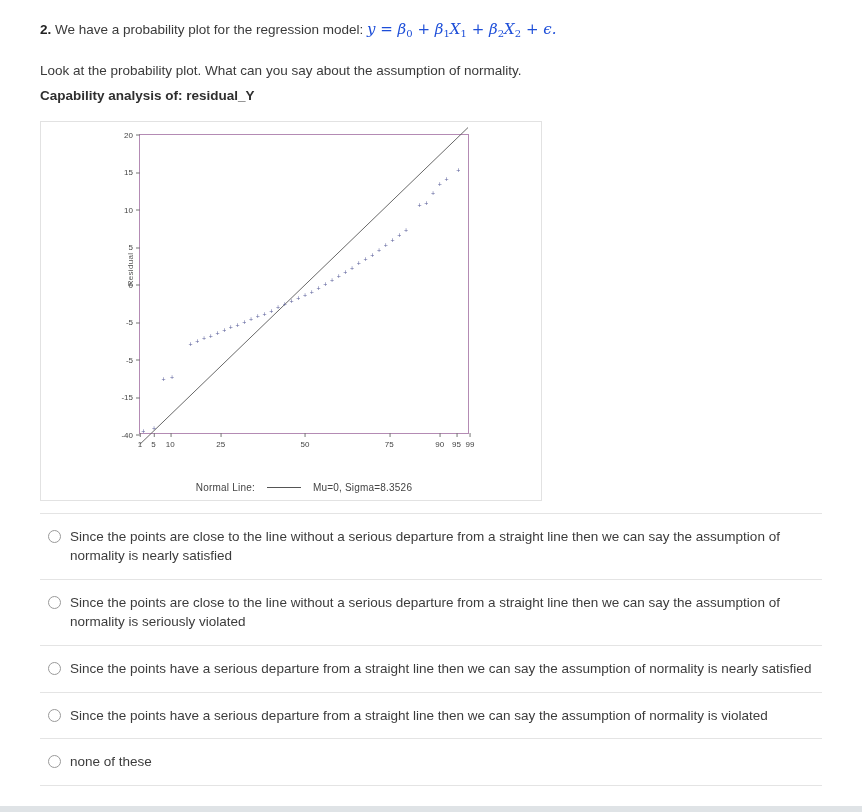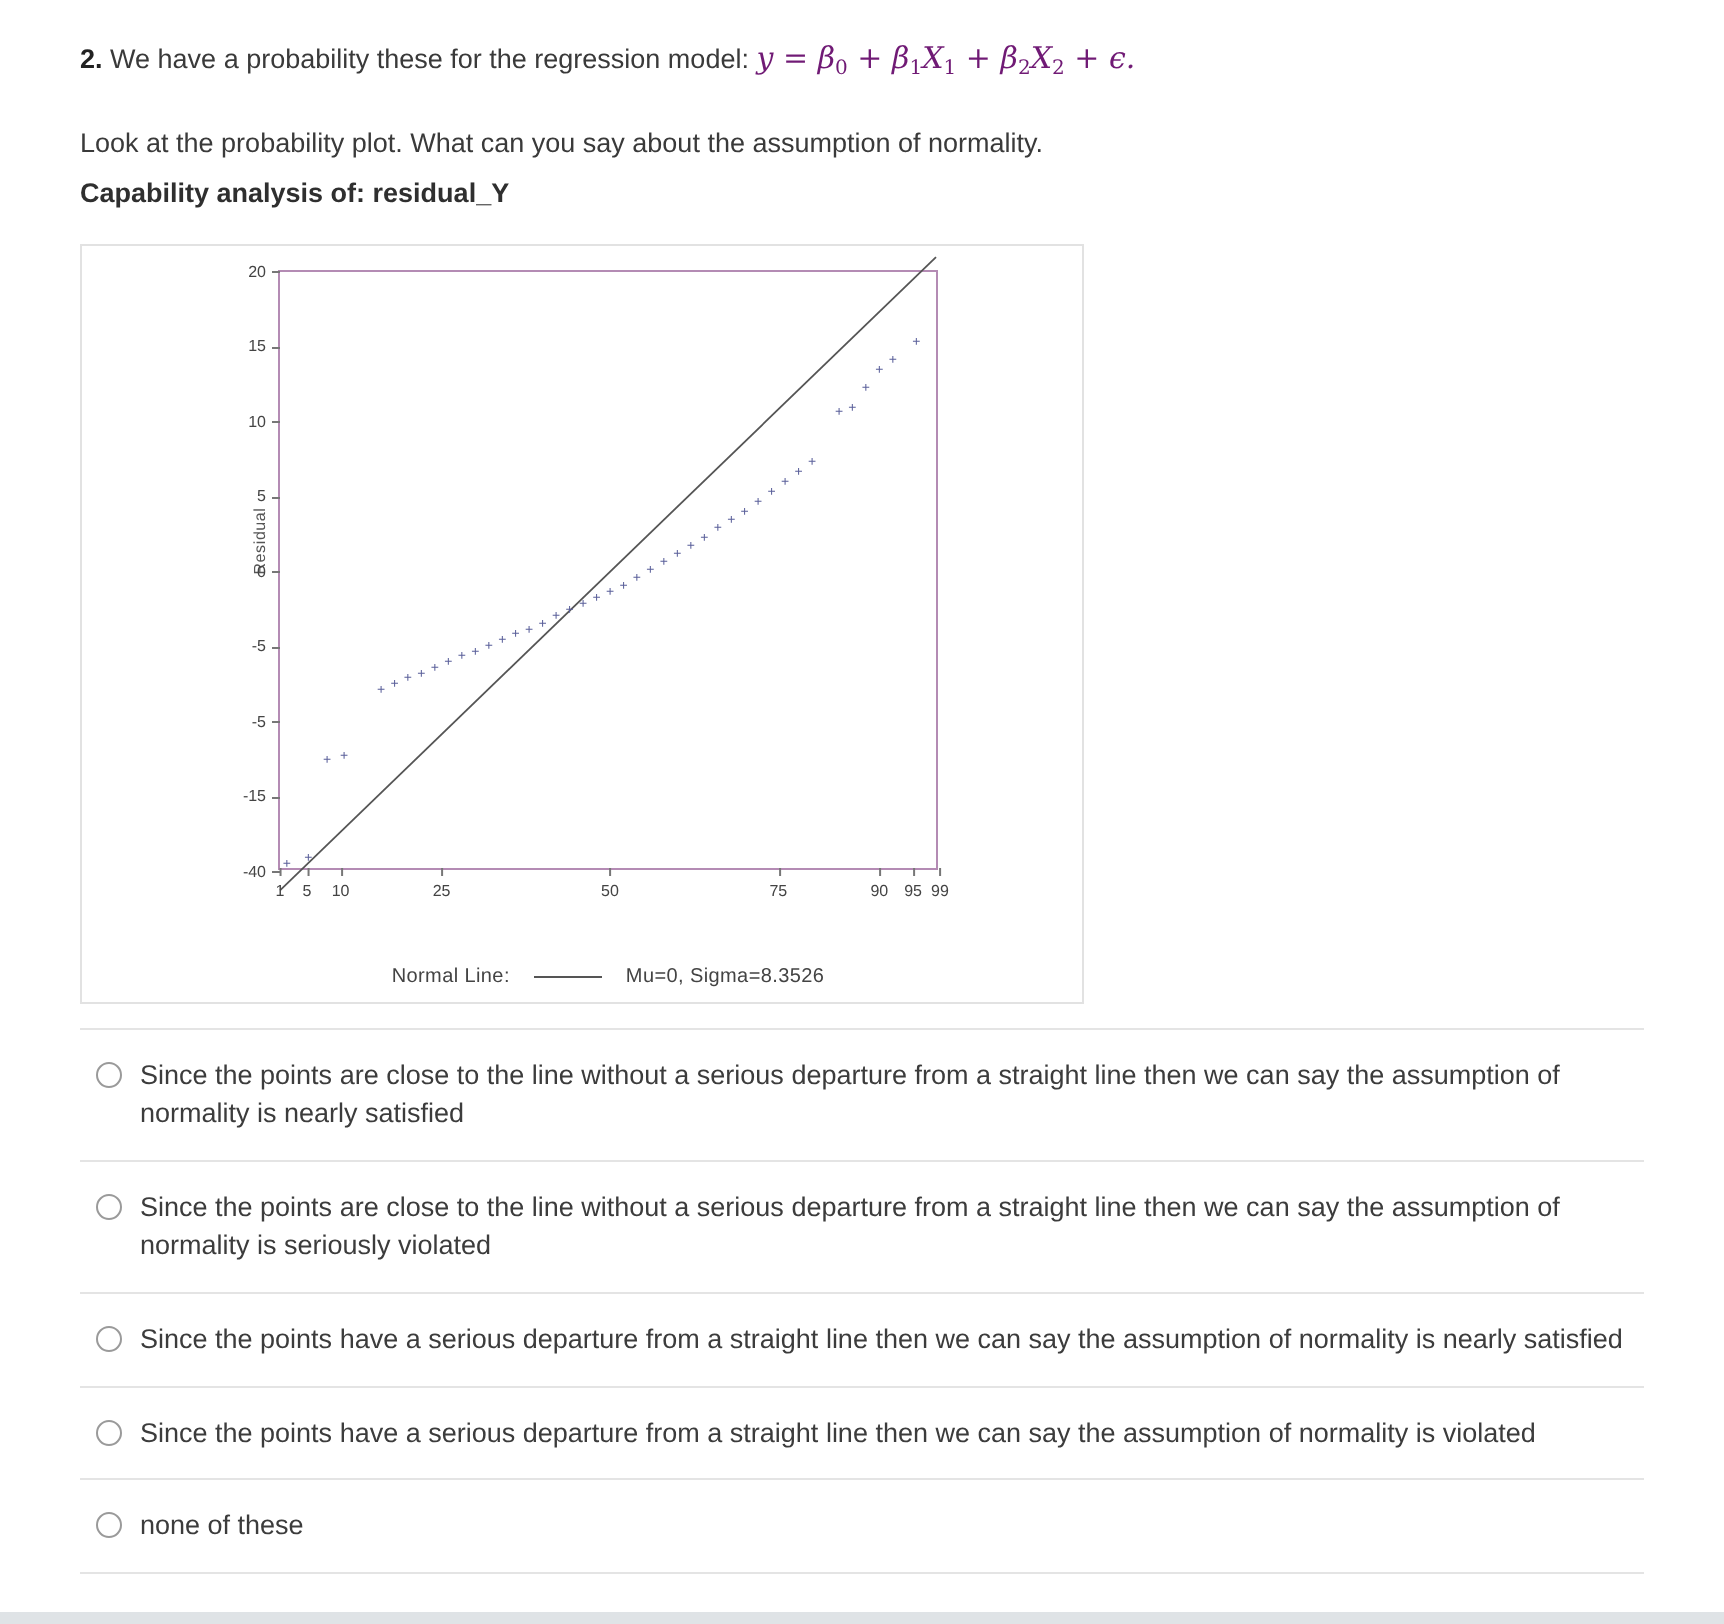--- a/index.html
+++ b/index.html
@@ -208,7 +208,7 @@
   <div class="q-wrap">
     <div class="q-line">
       <span class="q-num">2.</span>
-      <span>We have a probability these for the regression model:</span>
+      <span>We have a probability plot for the regression model:</span>
       <span class="formula">y <span class="op">=</span> β<span class="sub">0</span> <span class="op">+</span> β<span class="sub">1</span>X<span class="sub">1</span> <span class="op">+</span> β<span class="sub">2</span>X<span class="sub">2</span> <span class="op">+</span> ϵ.</span>
     </div>
 

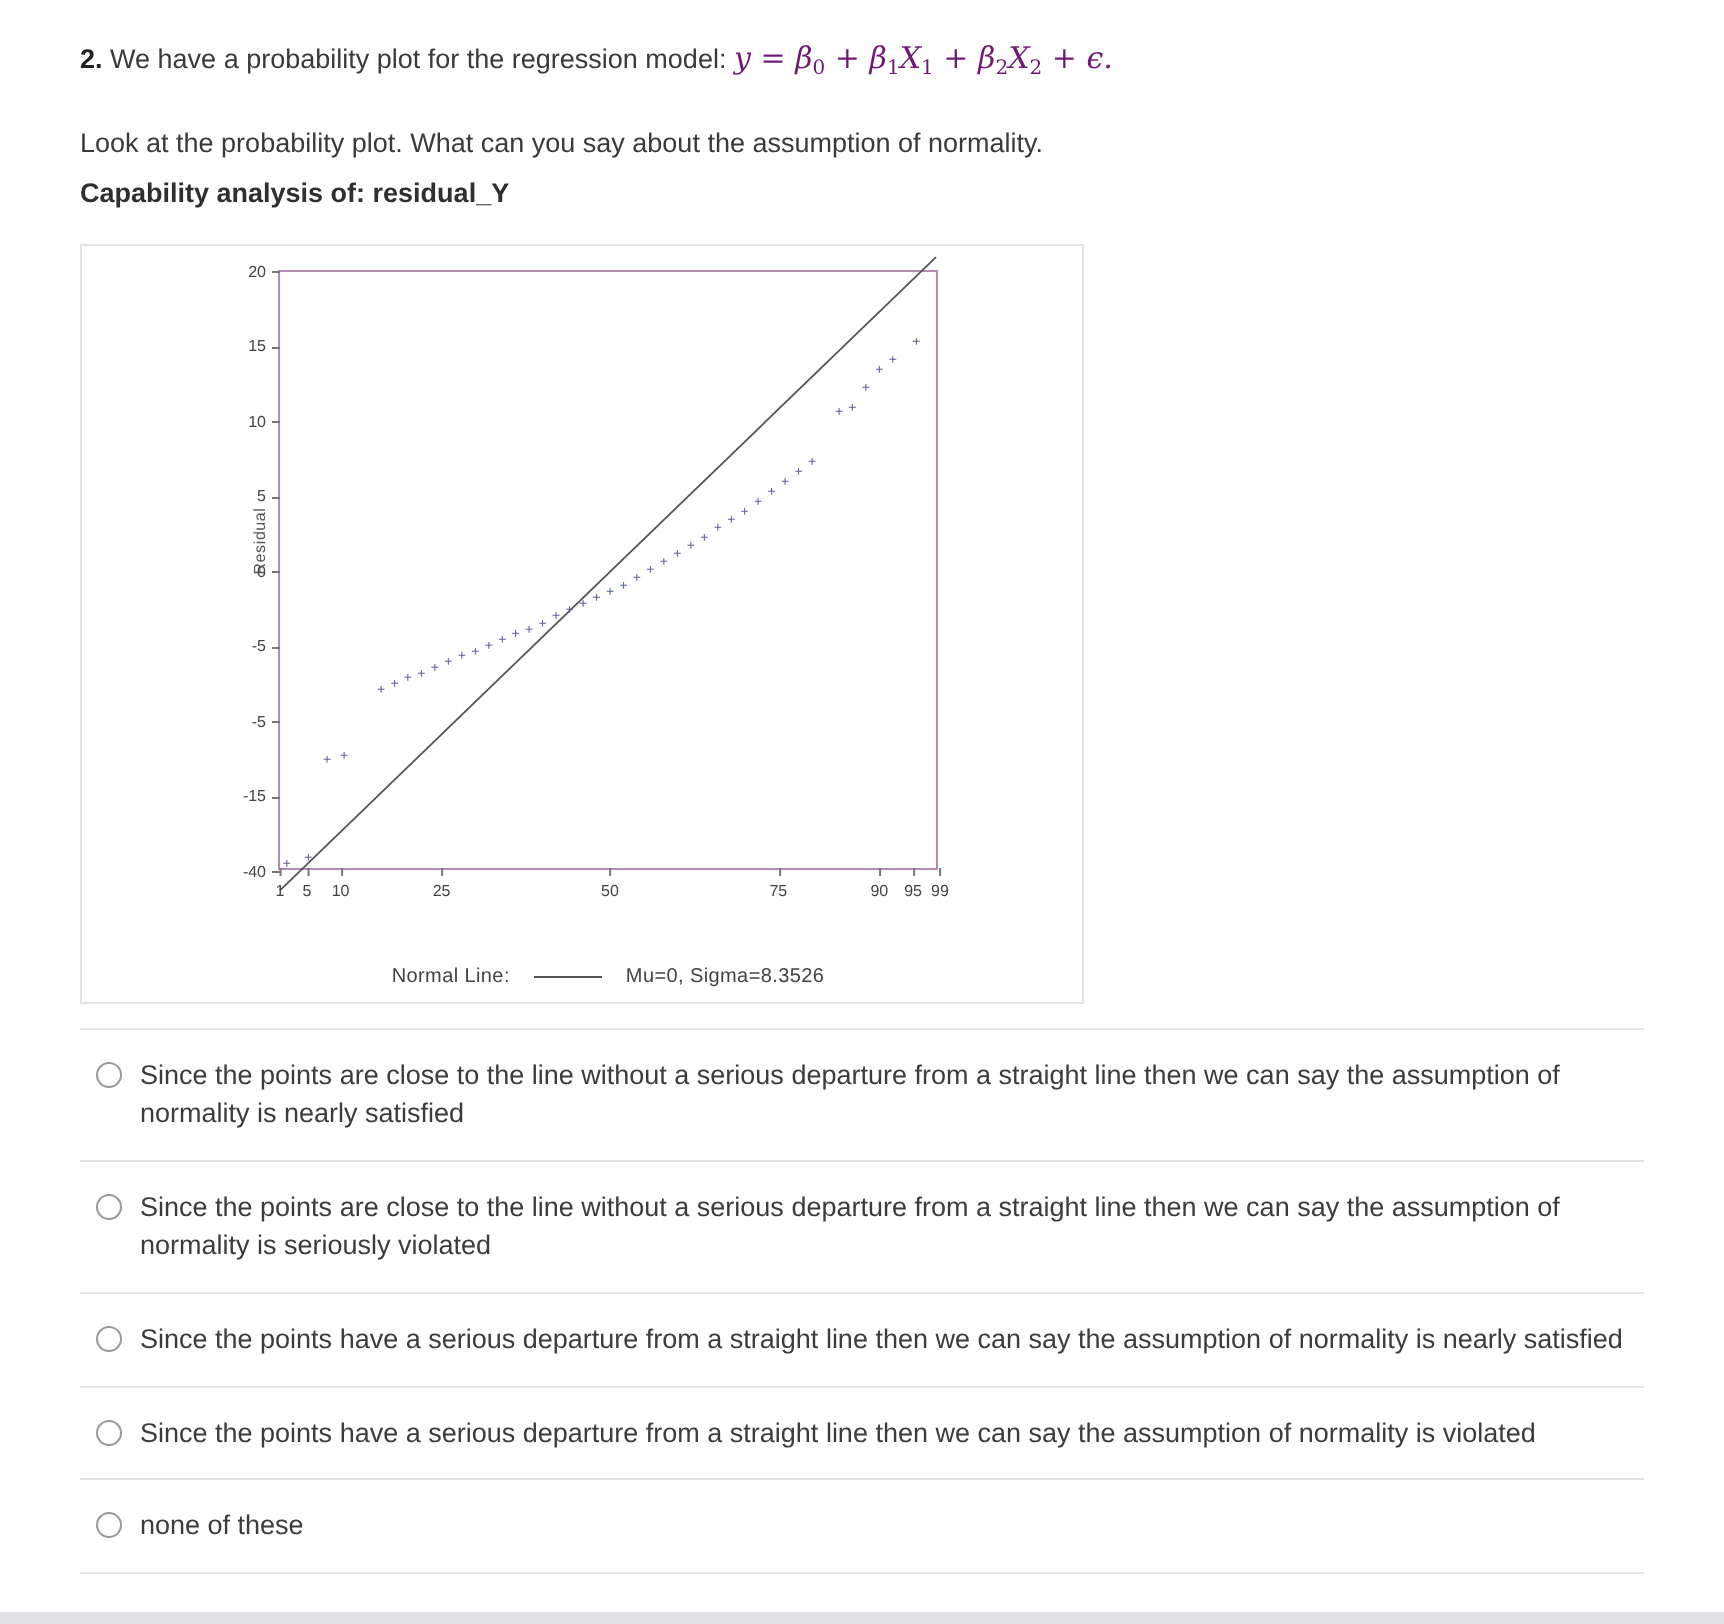--- a/index.html
+++ b/index.html
@@ -31,7 +31,7 @@
     font-family: "DejaVu Serif", serif;
     font-style: italic;
     font-size: 15px;
-    color: #701a75;
+    color: #1d4ed8;
     white-space: nowrap;
   }
   .formula .sub {

